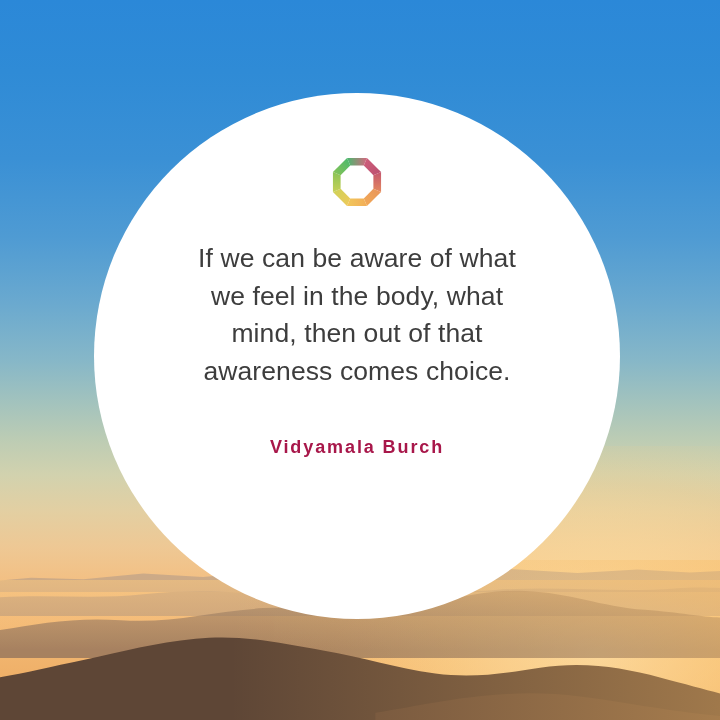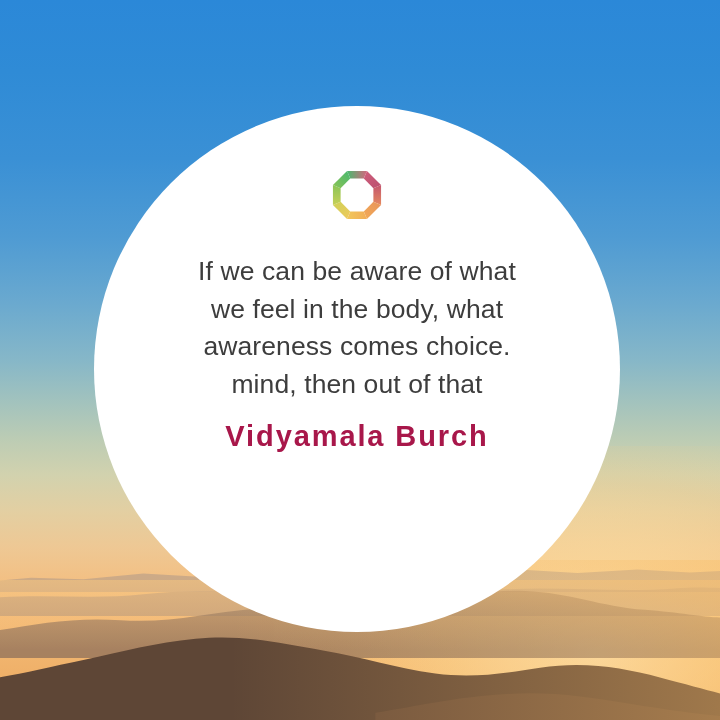--- a/index.html
+++ b/index.html
@@ -80,7 +80,7 @@
   .circle {
     position: absolute;
     left: 94px;
-    top: 106px;
+    top: 93px;
     width: 526px;
     height: 526px;
     border-radius: 50%;

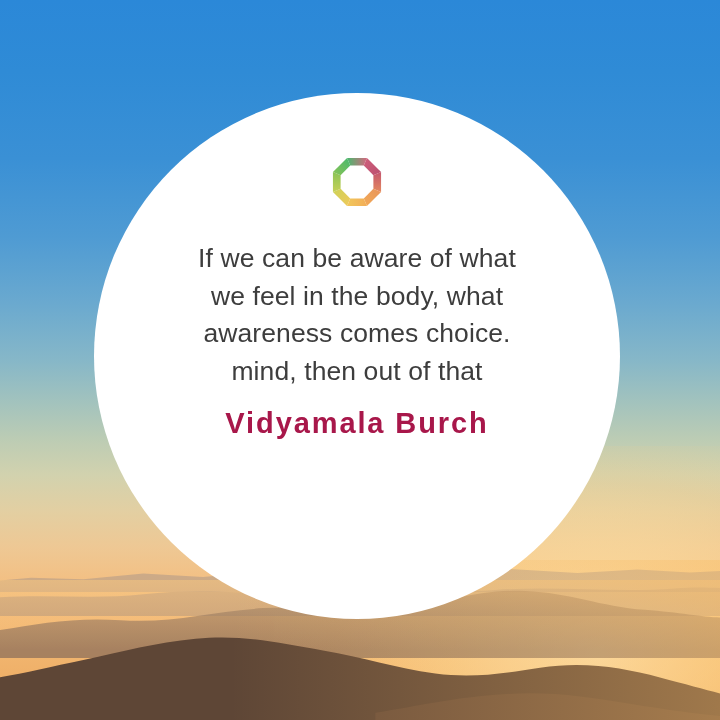--- a/index.html
+++ b/index.html
@@ -218,8 +218,8 @@
     <div class="quote">
       <span class="ln">If we can be aware of what</span>
       <span class="ln">we feel in the body, what</span>
+      <span class="ln">mind, then out of that</span>
       <span class="ln">awareness comes choice.</span>
-      <span class="ln">mind, then out of that</span>
     </div>
 
     <div class="attribution">Vidyamala Burch</div>

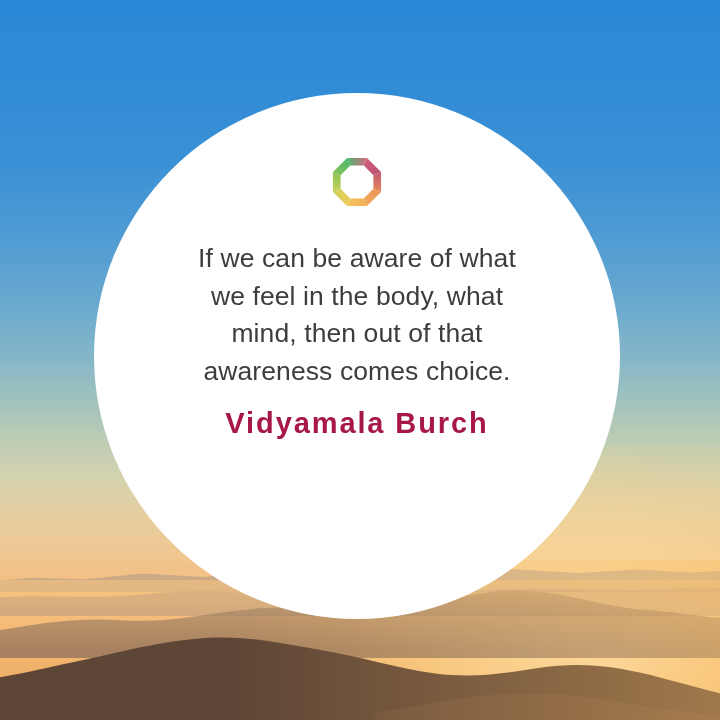--- a/index.html
+++ b/index.html
@@ -109,10 +109,10 @@
   .quote .ln { display: block; white-space: nowrap; }
 
   .attribution {
-    margin-top: 17px;
+    margin-top: 47px;
     text-align: center;
     color: #a8174a;
-    font-size: 29px;
+    font-size: 18px;
     font-weight: 700;
     letter-spacing: 1.9px;
   }

